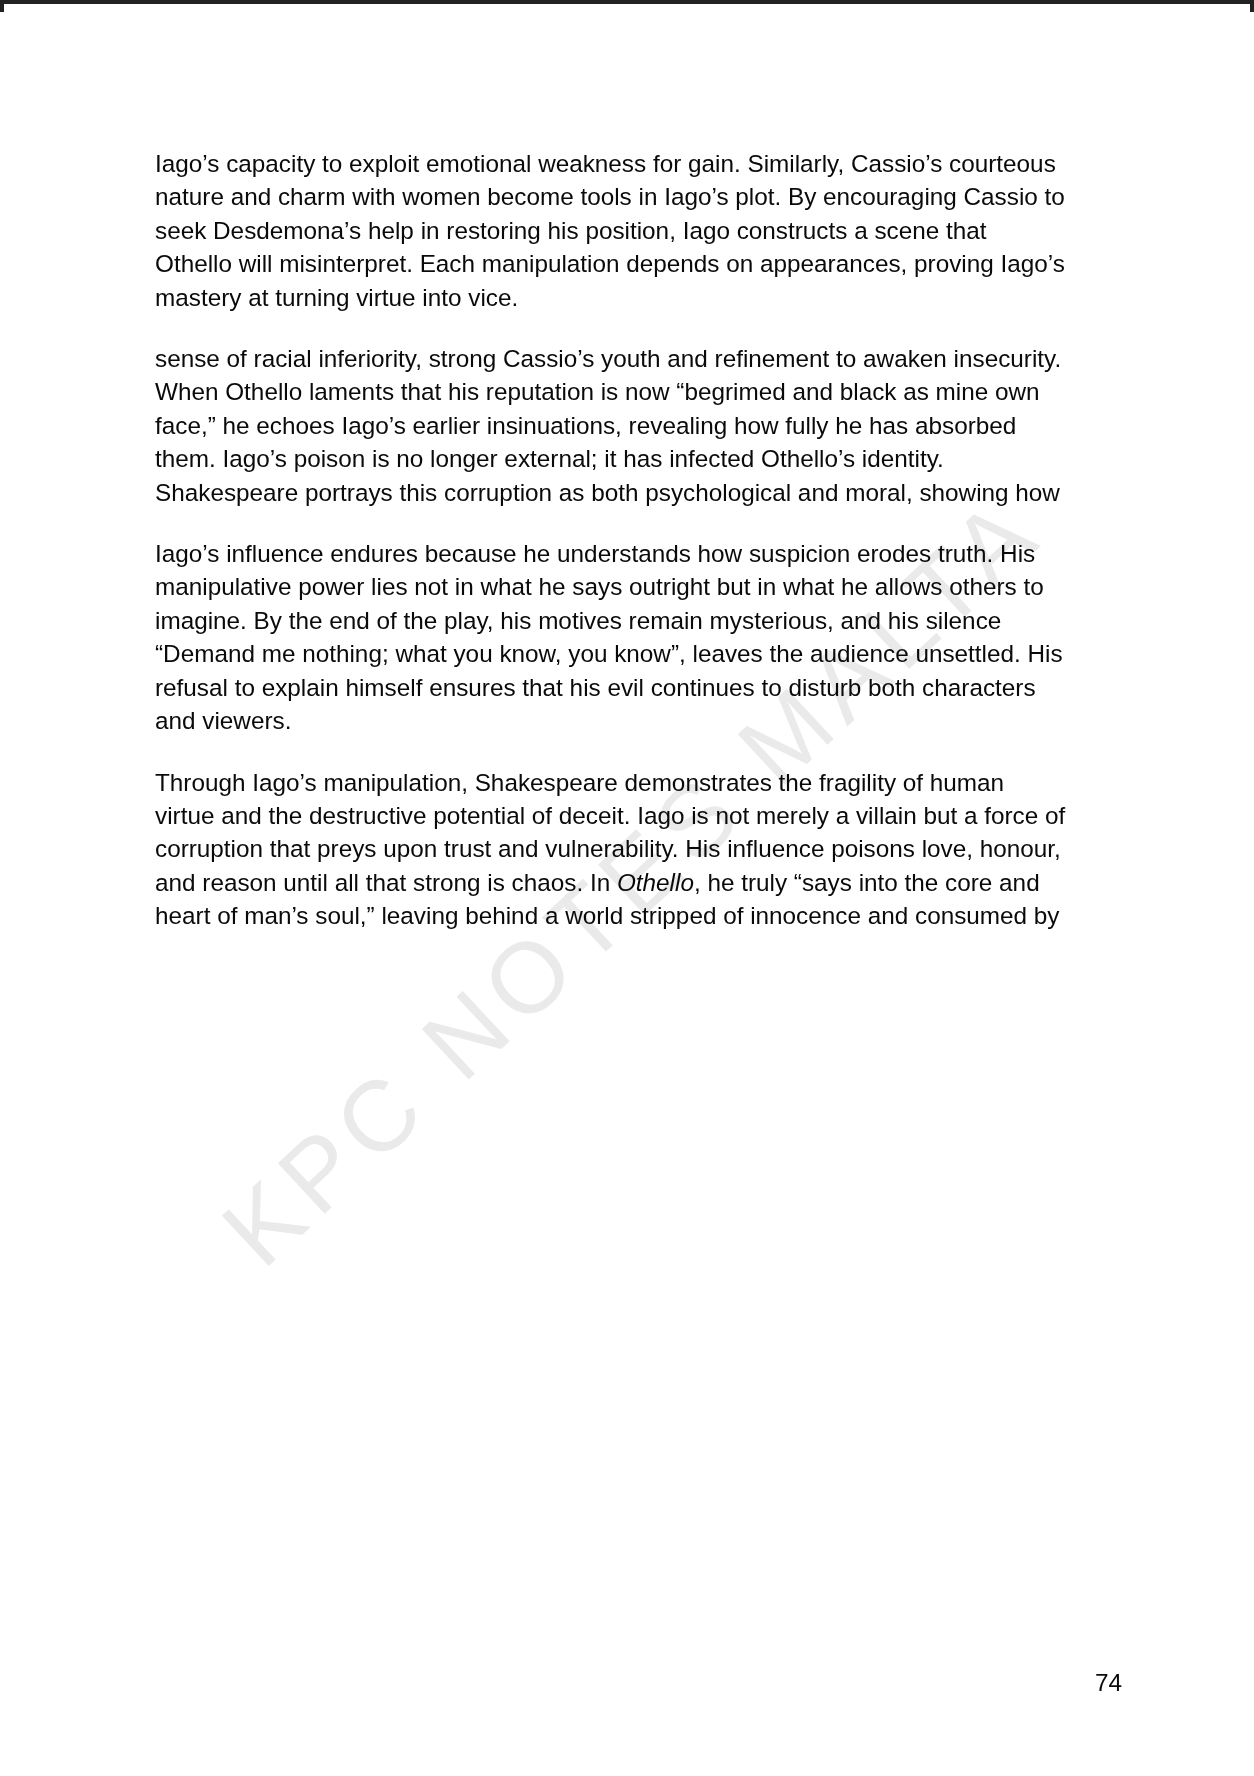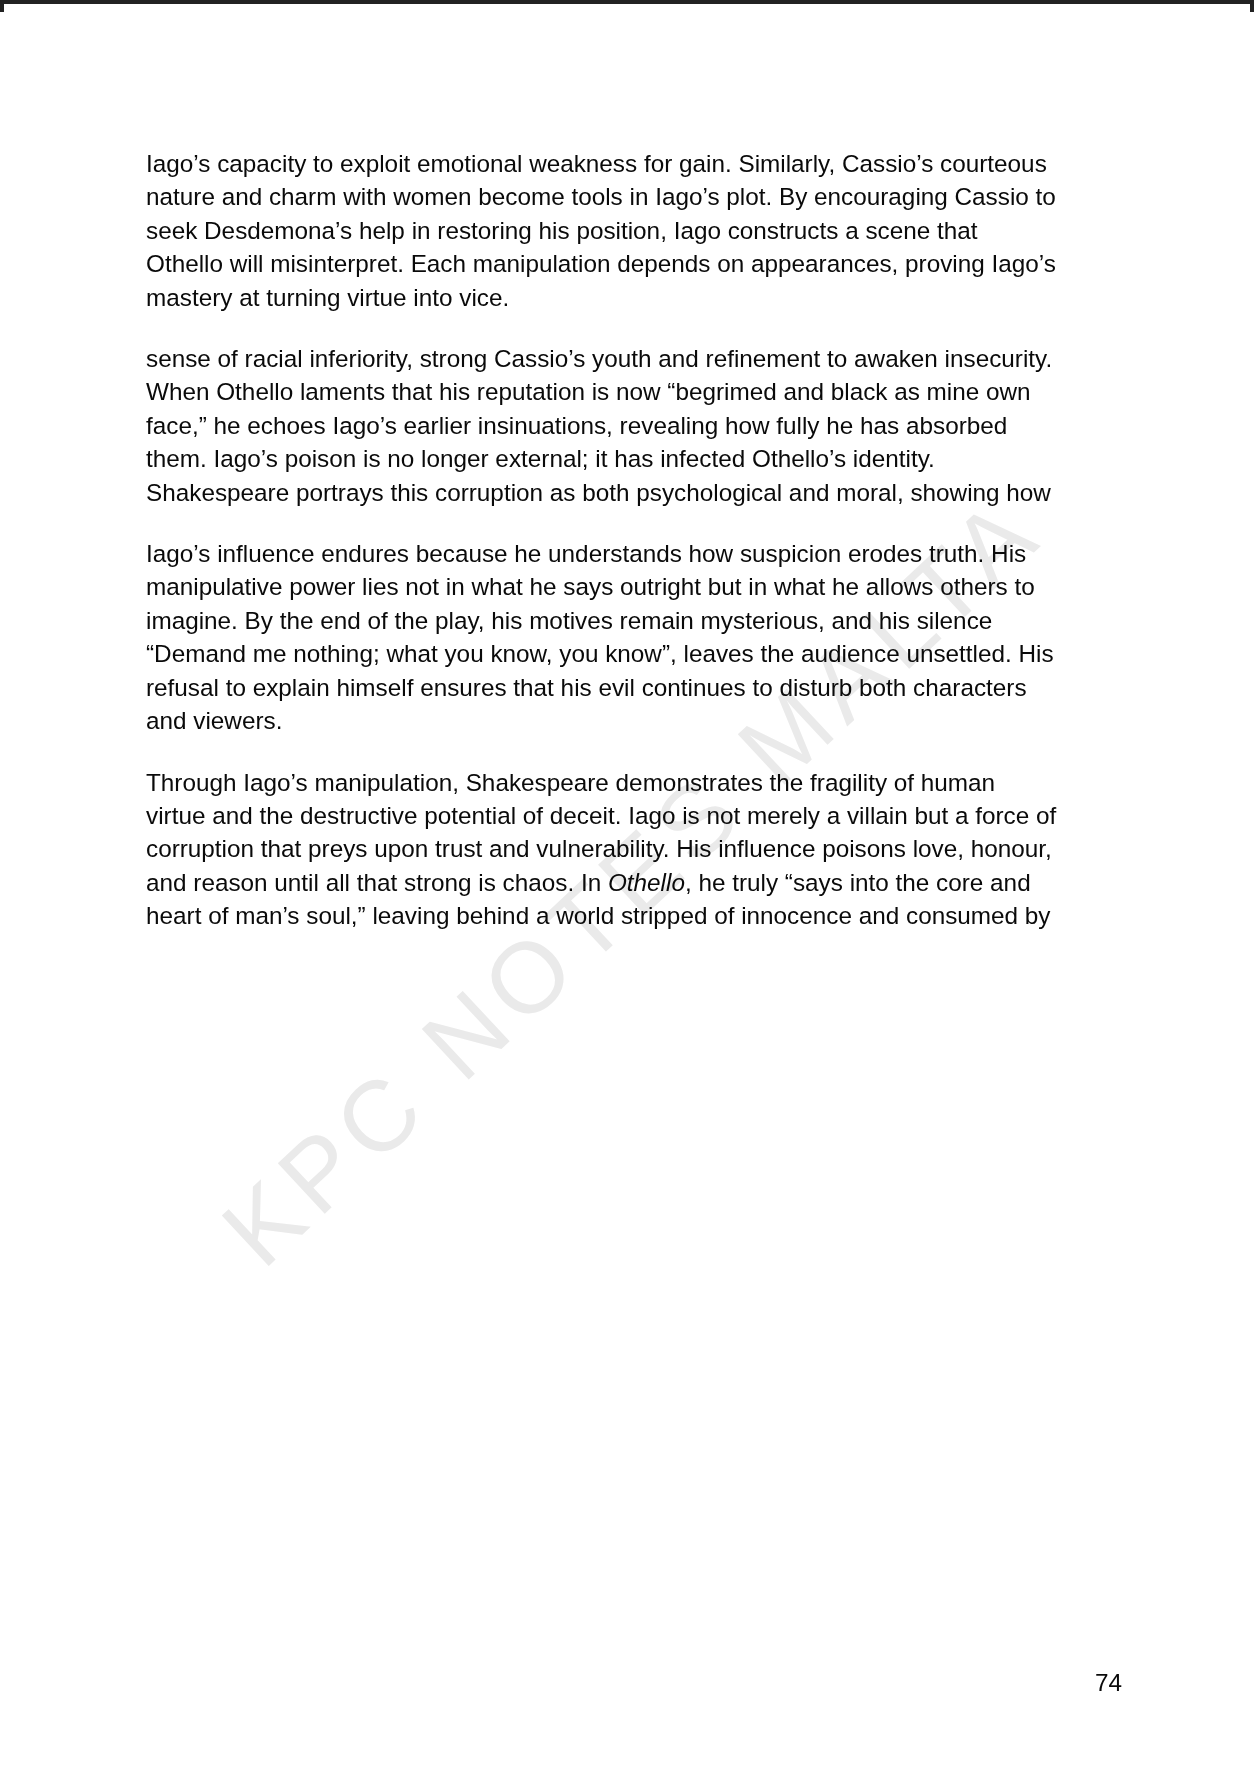--- a/index.html
+++ b/index.html
@@ -64,7 +64,7 @@
     z-index: 1;
   }
   .body-text p.para {
-    margin: 0 0 28px 4px;
+    margin: 0 0 28px 13px;
     padding: 0;
   }
   .text-line {

